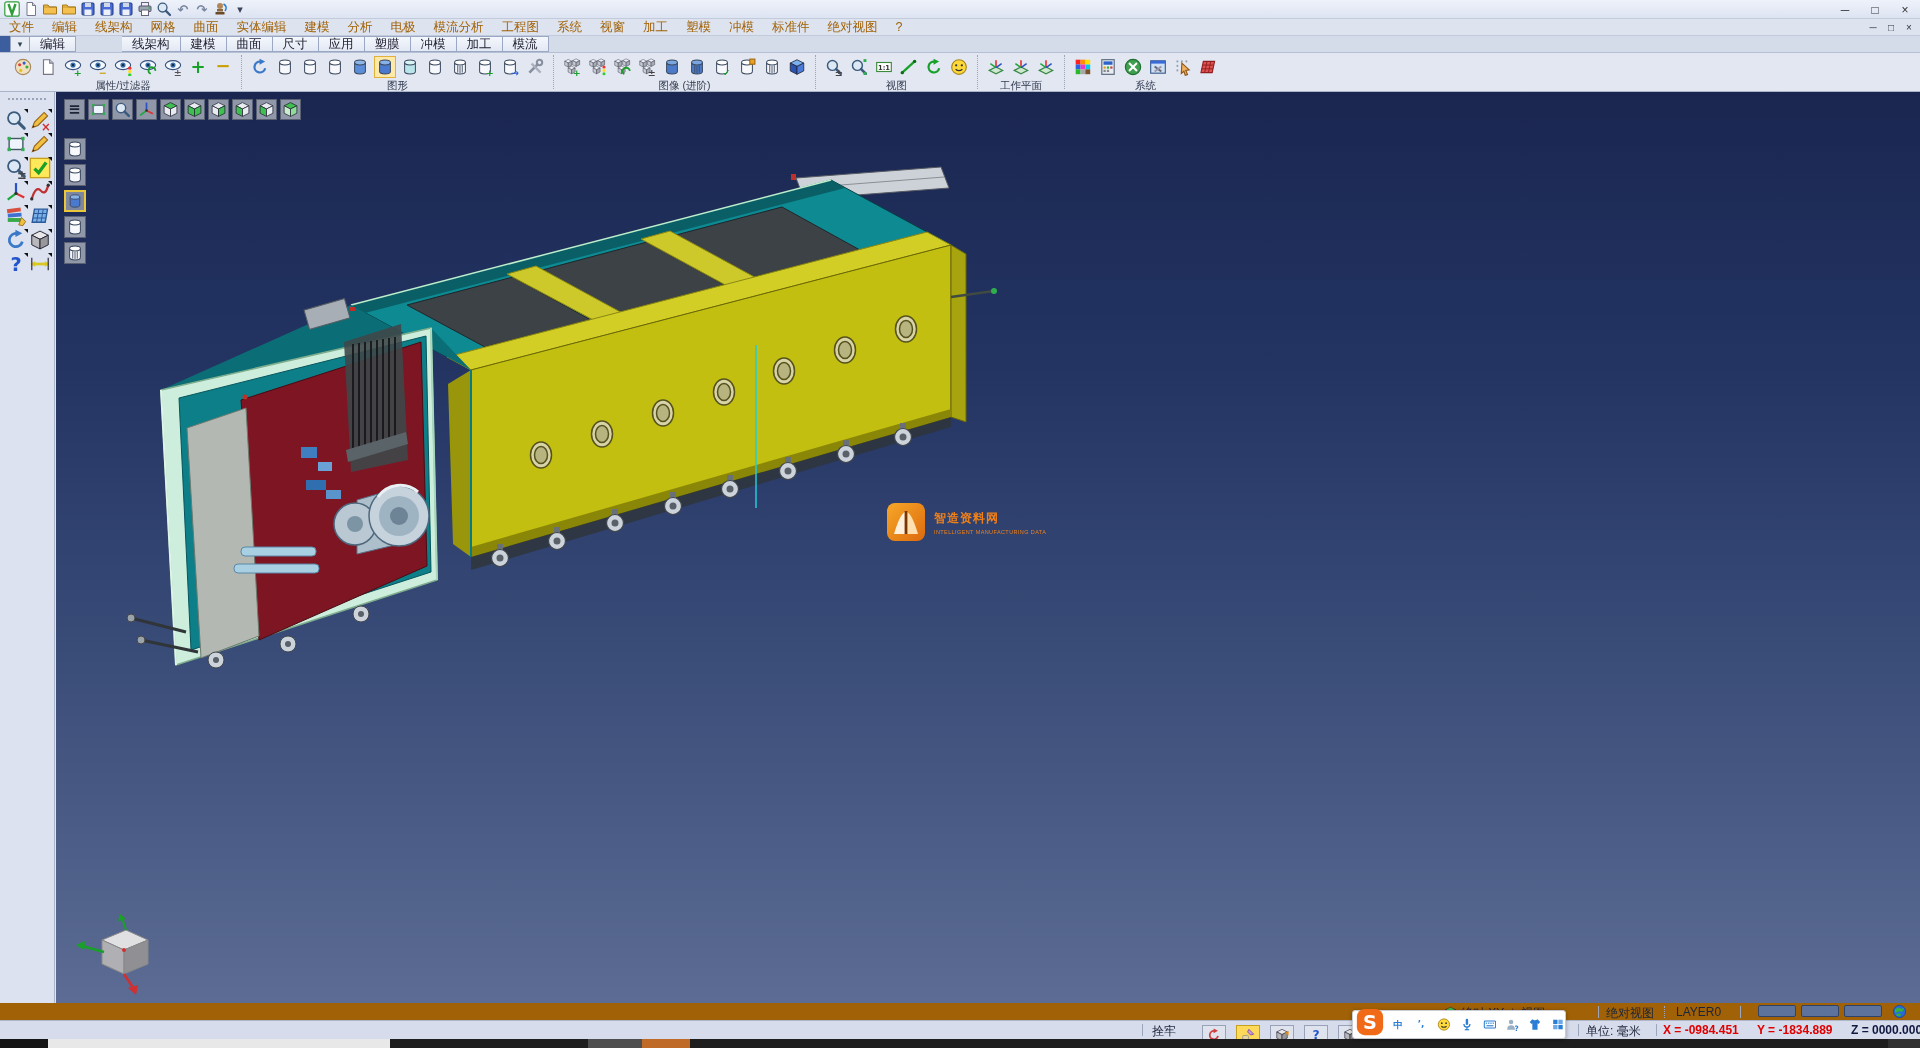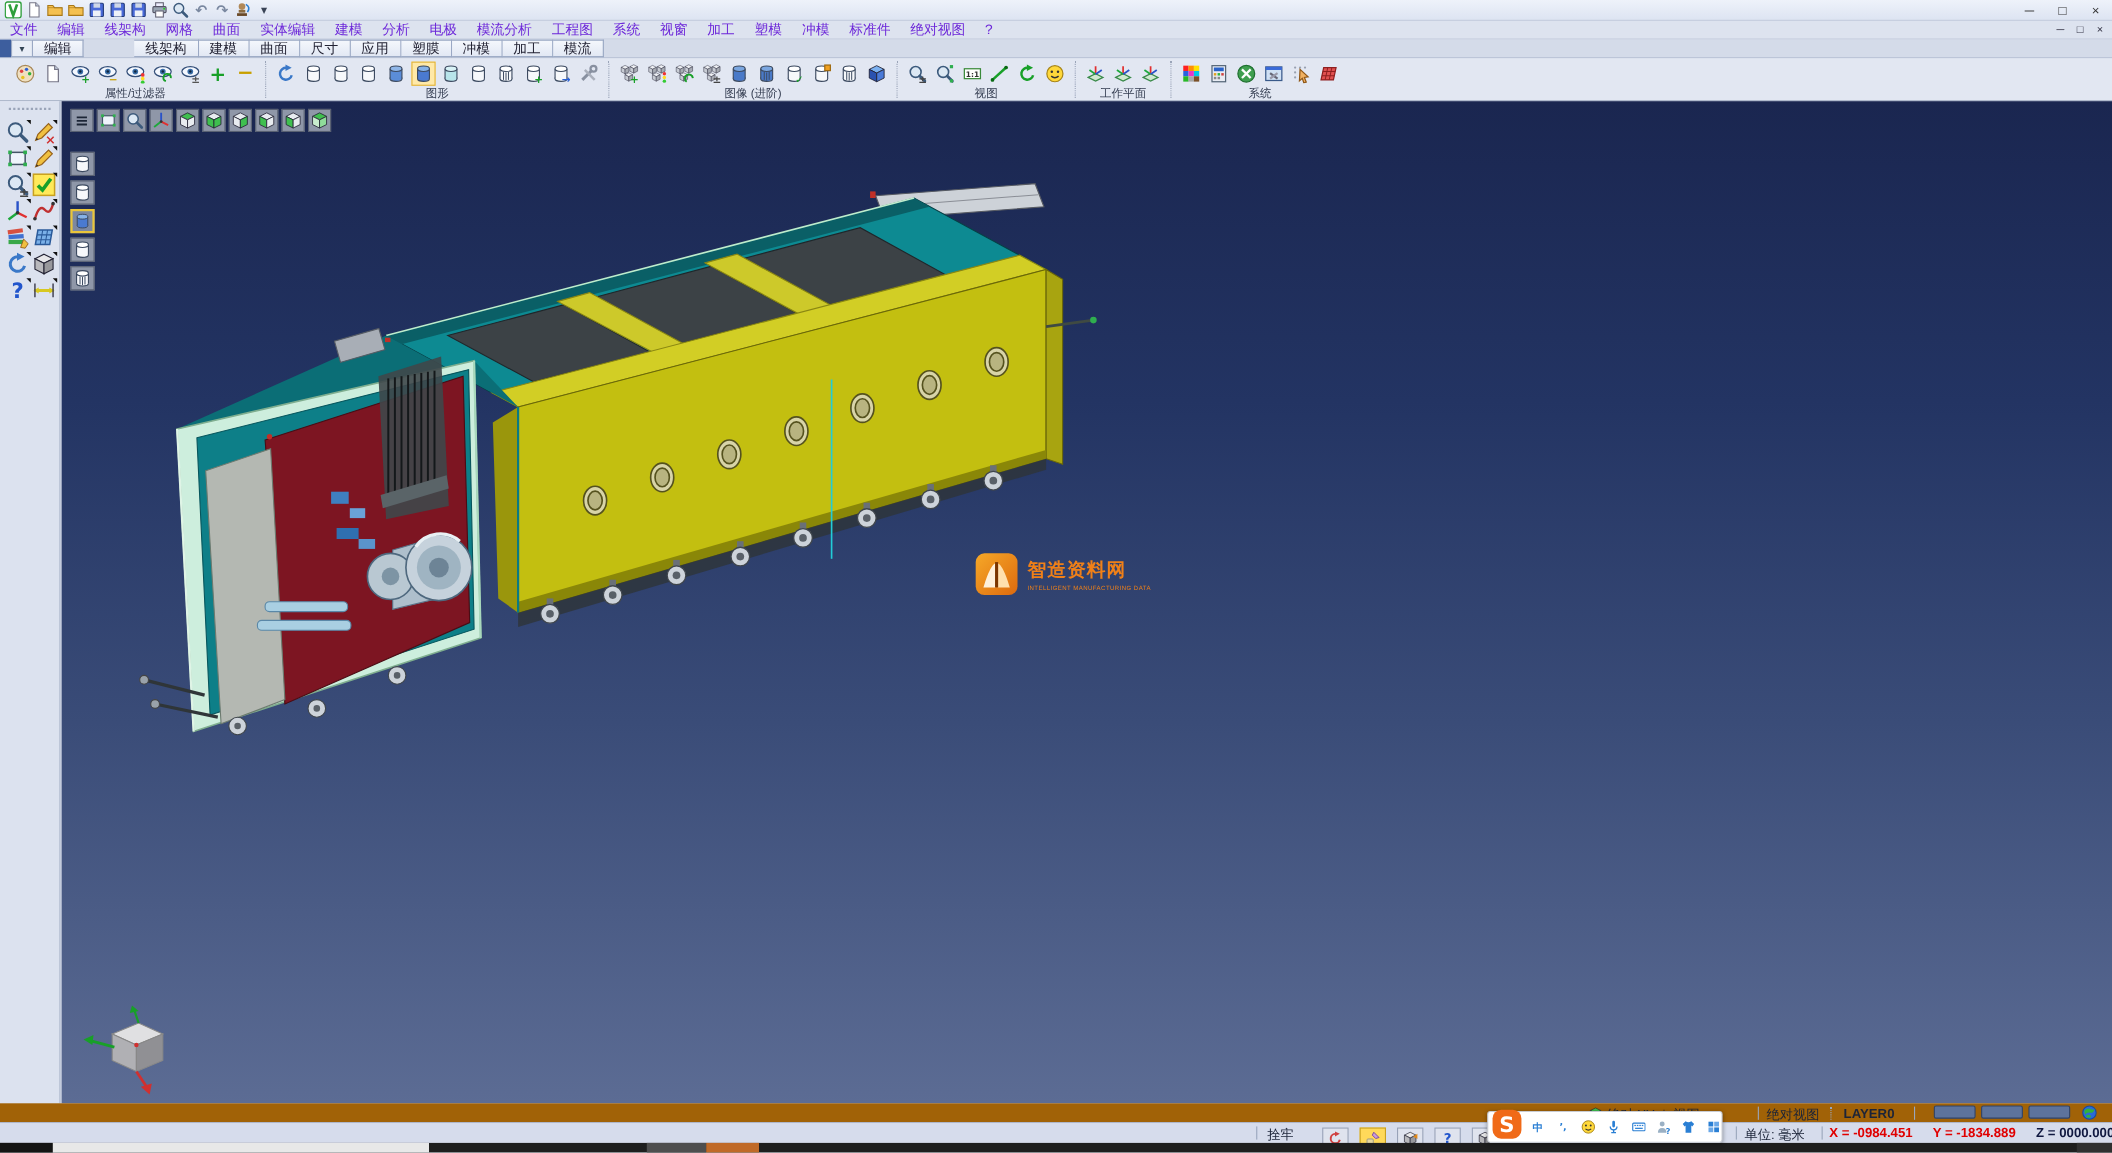--- a/index.html
+++ b/index.html
@@ -21,7 +21,7 @@
   #menubar { position:absolute; left:0; top:19px; width:1920px; height:17px;
     background:#dde3ef; border-bottom:1px solid #c2cadc; display:flex; align-items:center; }
   #menu-items { display:flex; }
-  .menu-item { padding:0 9px; font-size:12.5px; color:#6d28d9; line-height:17px; }
+  .menu-item { padding:0 9px; font-size:12.5px; color:#a16207; line-height:17px; }
   #docctl { position:absolute; right:2px; top:0; height:17px; display:flex; }
   .dbtn { width:18px; height:17px; display:flex; align-items:center; justify-content:center; font-size:10px; color:#334; }
 

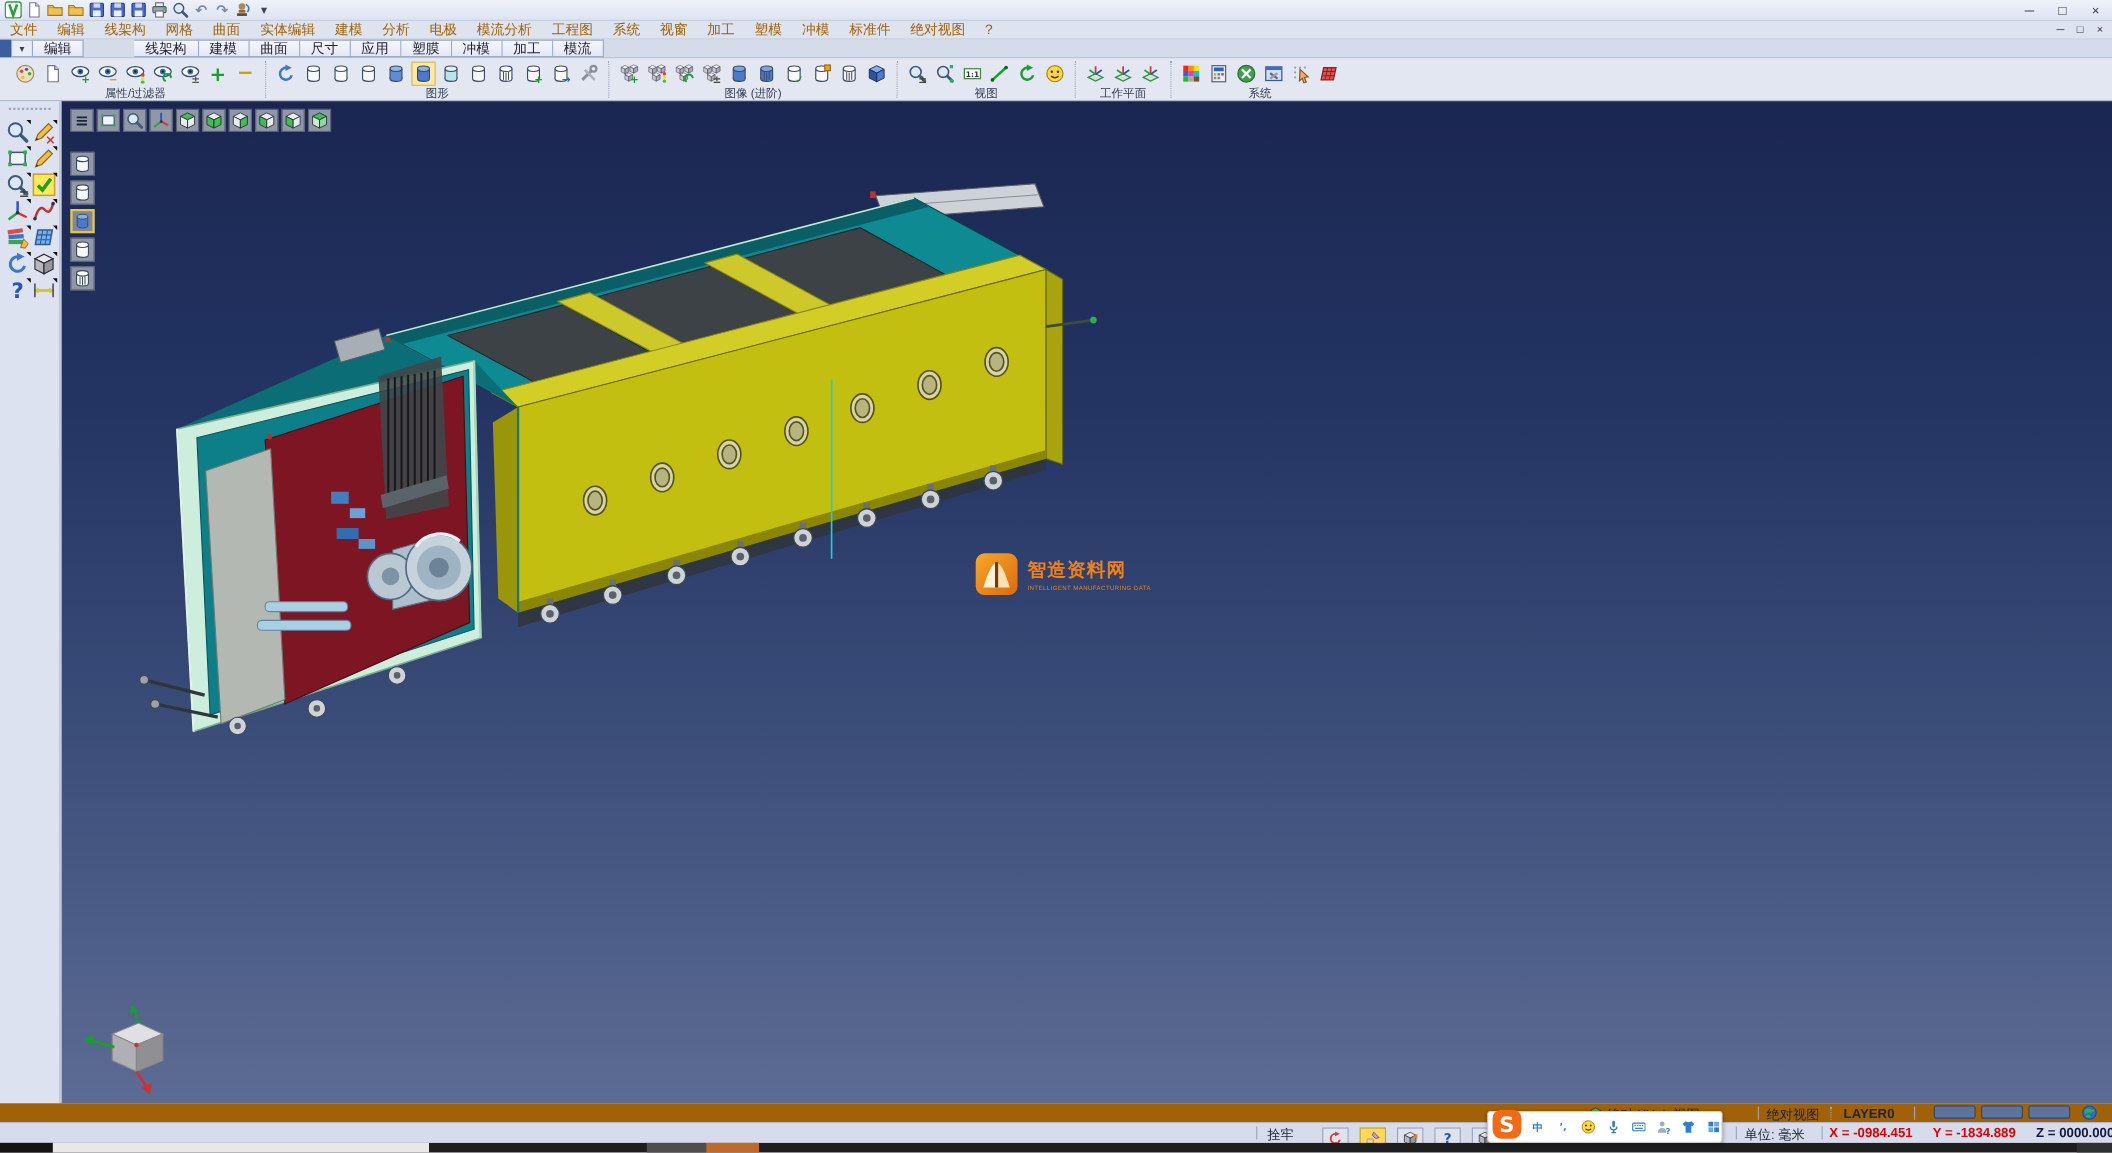--- a/index.html
+++ b/index.html
@@ -64,7 +64,7 @@
   #model { position:absolute; left:0; top:0; }
 
   #watermark { position:absolute; left:830px; top:403px; width:170px; height:54px; display:flex; align-items:center; gap:8px; }
-  #wm-text .t1 { font-size:17px; font-weight:bold; color:#f08018; letter-spacing:1px; }
+  #wm-text .t1 { font-size:12px; font-weight:bold; color:#f08018; letter-spacing:1px; }
   #wm-text .t2 { font-size:5.5px; color:#f08018; letter-spacing:0.4px; margin-top:2px; }
 
   #triad { position:absolute; left:18px; top:820px; }

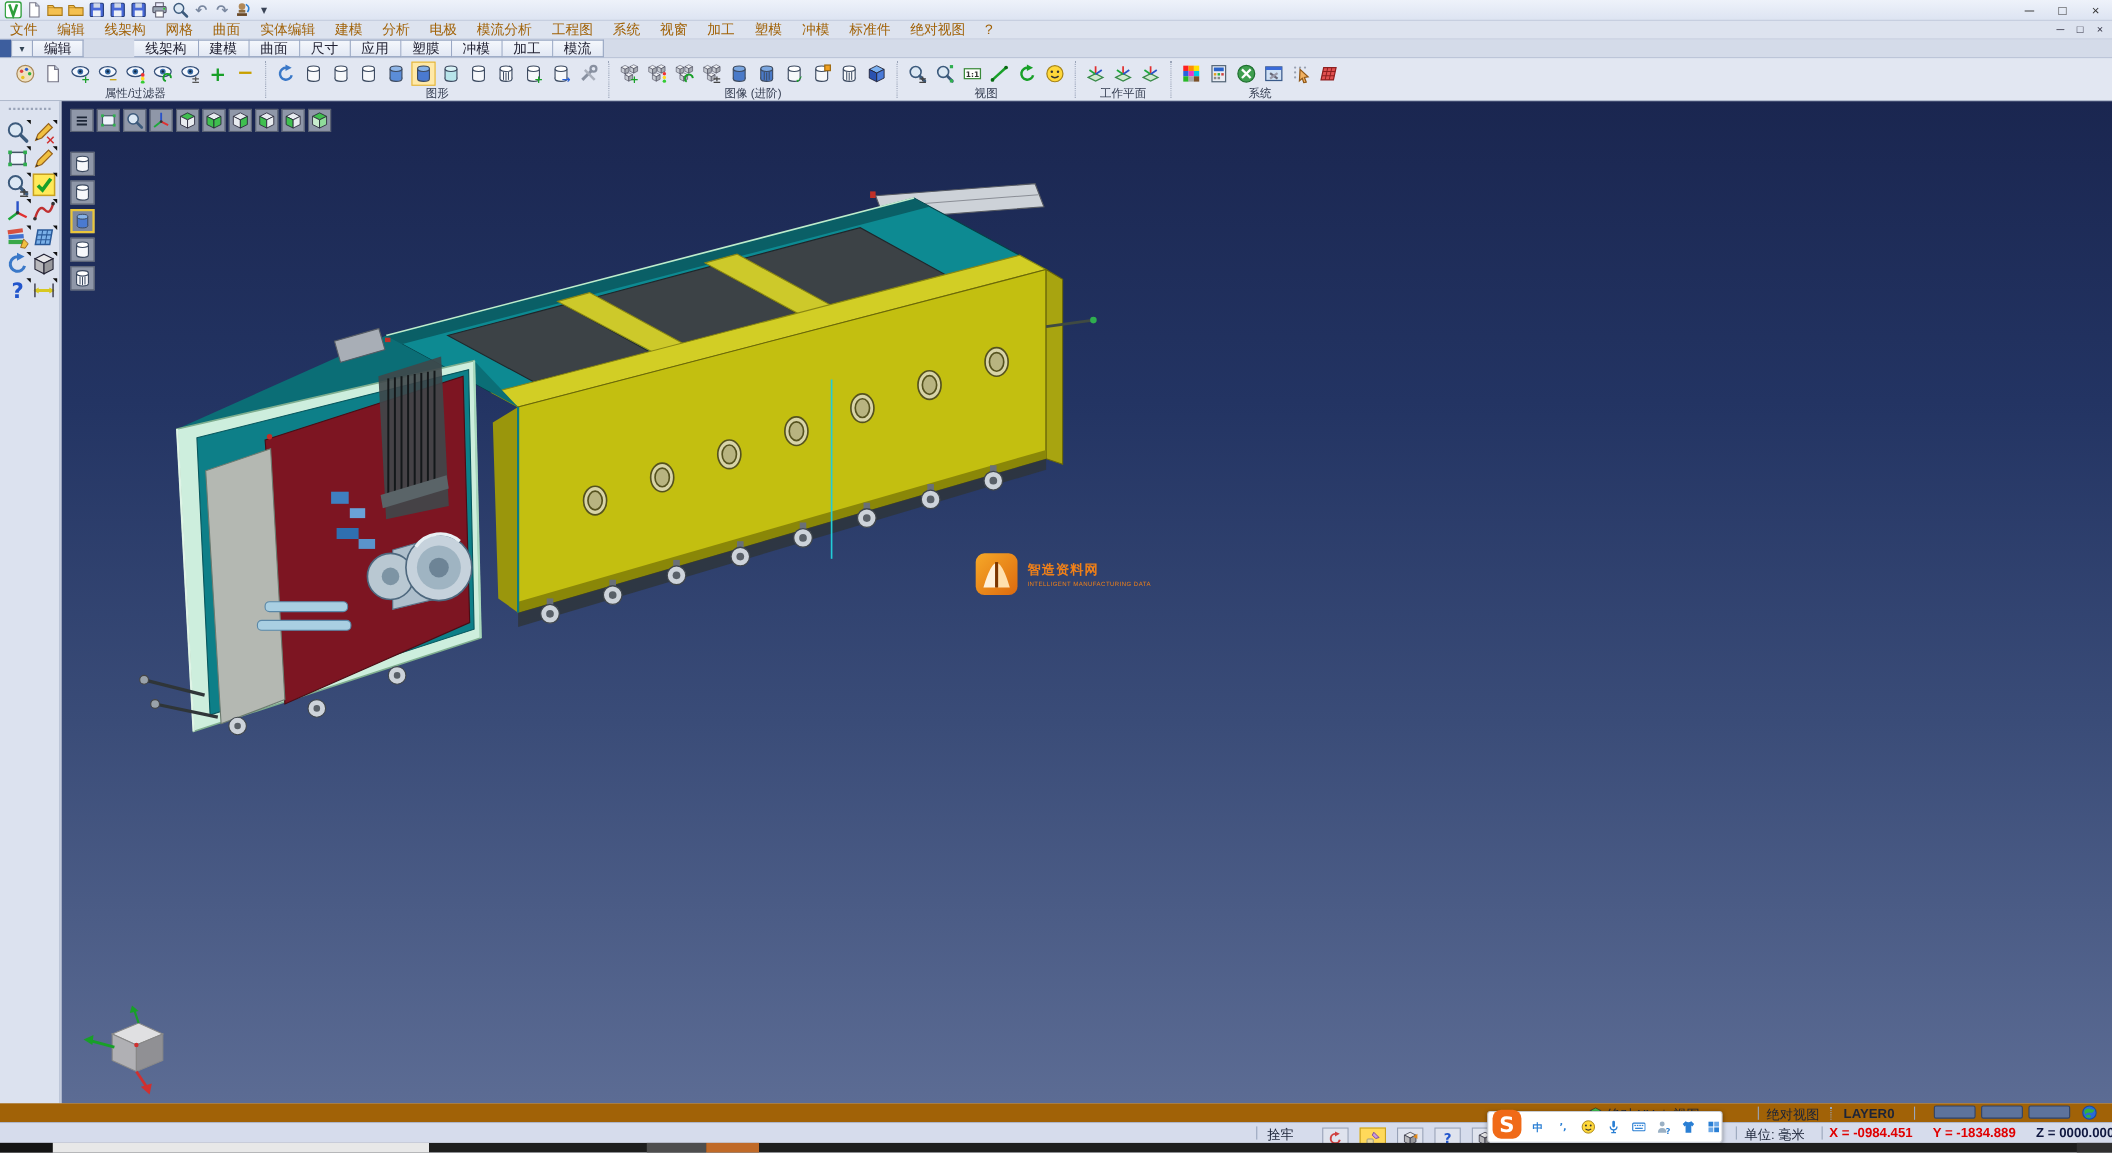--- a/index.html
+++ b/index.html
@@ -75,7 +75,7 @@
   #status1 span { position:absolute; top:2px; white-space:nowrap; color:#1c2438; }
   .vline { position:absolute; top:3px; height:12px; border-left:1px solid #9aa6bc; }
   .st-btn { position:absolute; top:3px; width:38px; height:12px; background:#5d739c; border:1px solid #2f4368; border-radius:2px; }
-  #st1-layer { font-weight:bold; }
+  #st1-layer { font-weight:normal; }
 
   #status2 { position:absolute; left:0; top:1021px; width:1920px; height:18px;
     background:#d6dcec; font-size:12px; }

